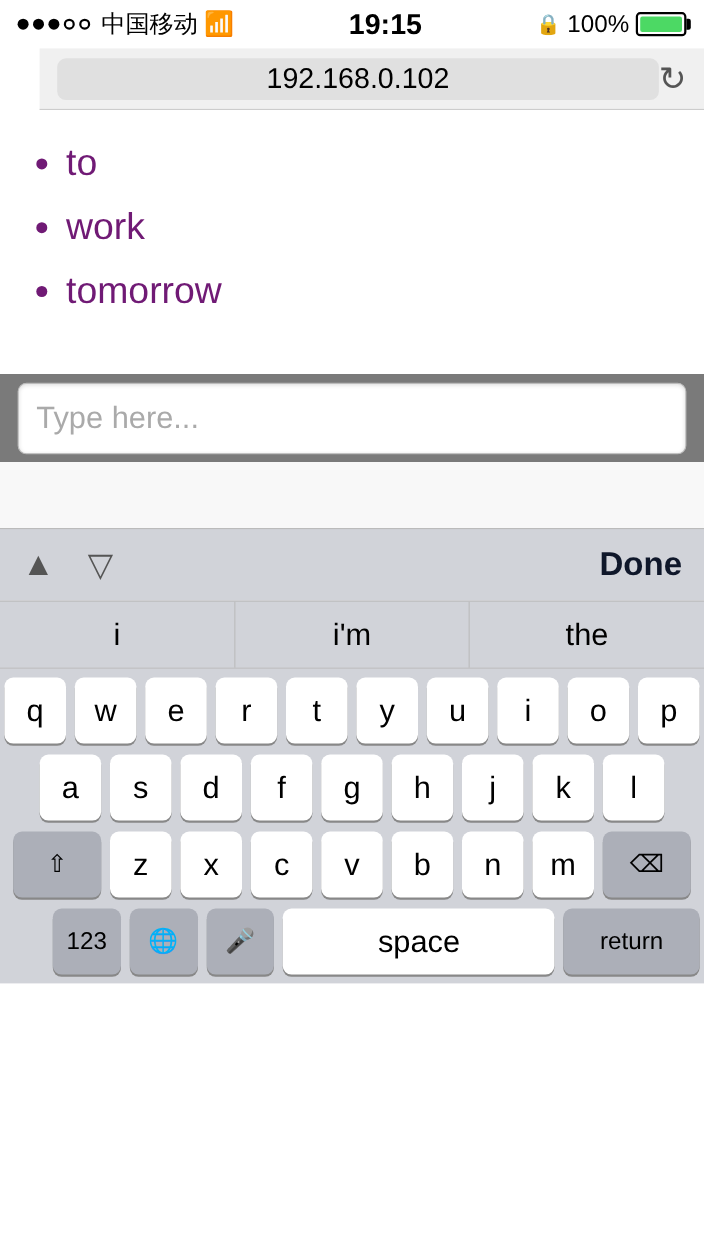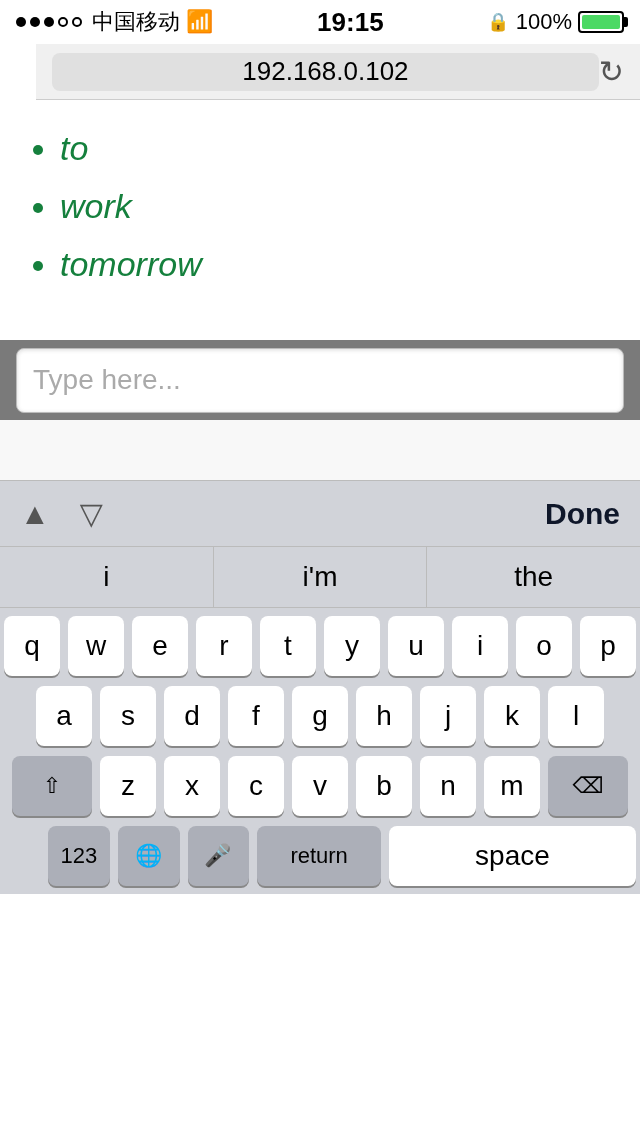--- a/index.html
+++ b/index.html
@@ -106,8 +106,7 @@
     .bullet-list li {
       font-size: 34px;
       line-height: 1.7;
-      color: #15803d;
-      font-style: italic;
+      color: #701a75;
     }
 
     

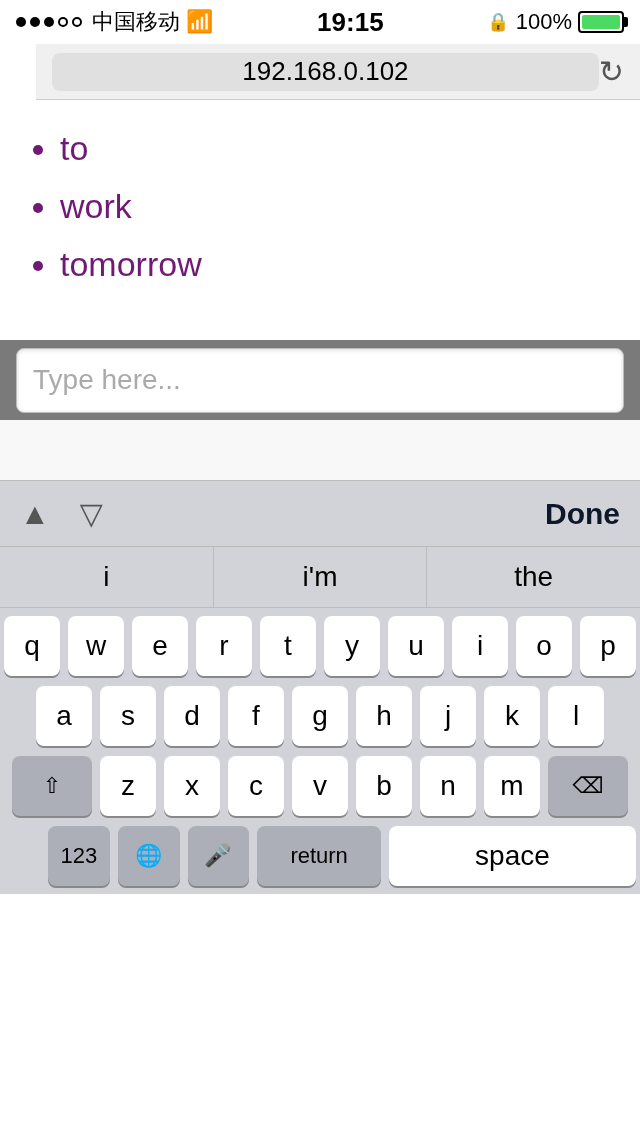--- a/index.html
+++ b/index.html
@@ -361,8 +361,8 @@
     <div class="key special nums-key">123</div>
     <div class="key special globe-key">🌐</div>
     <div class="key special mic-key">🎤</div>
+    <div class="key space-key">space</div>
     <div class="key return-key special">return</div>
-    <div class="key space-key">space</div>
   </div>
 </div>
 

